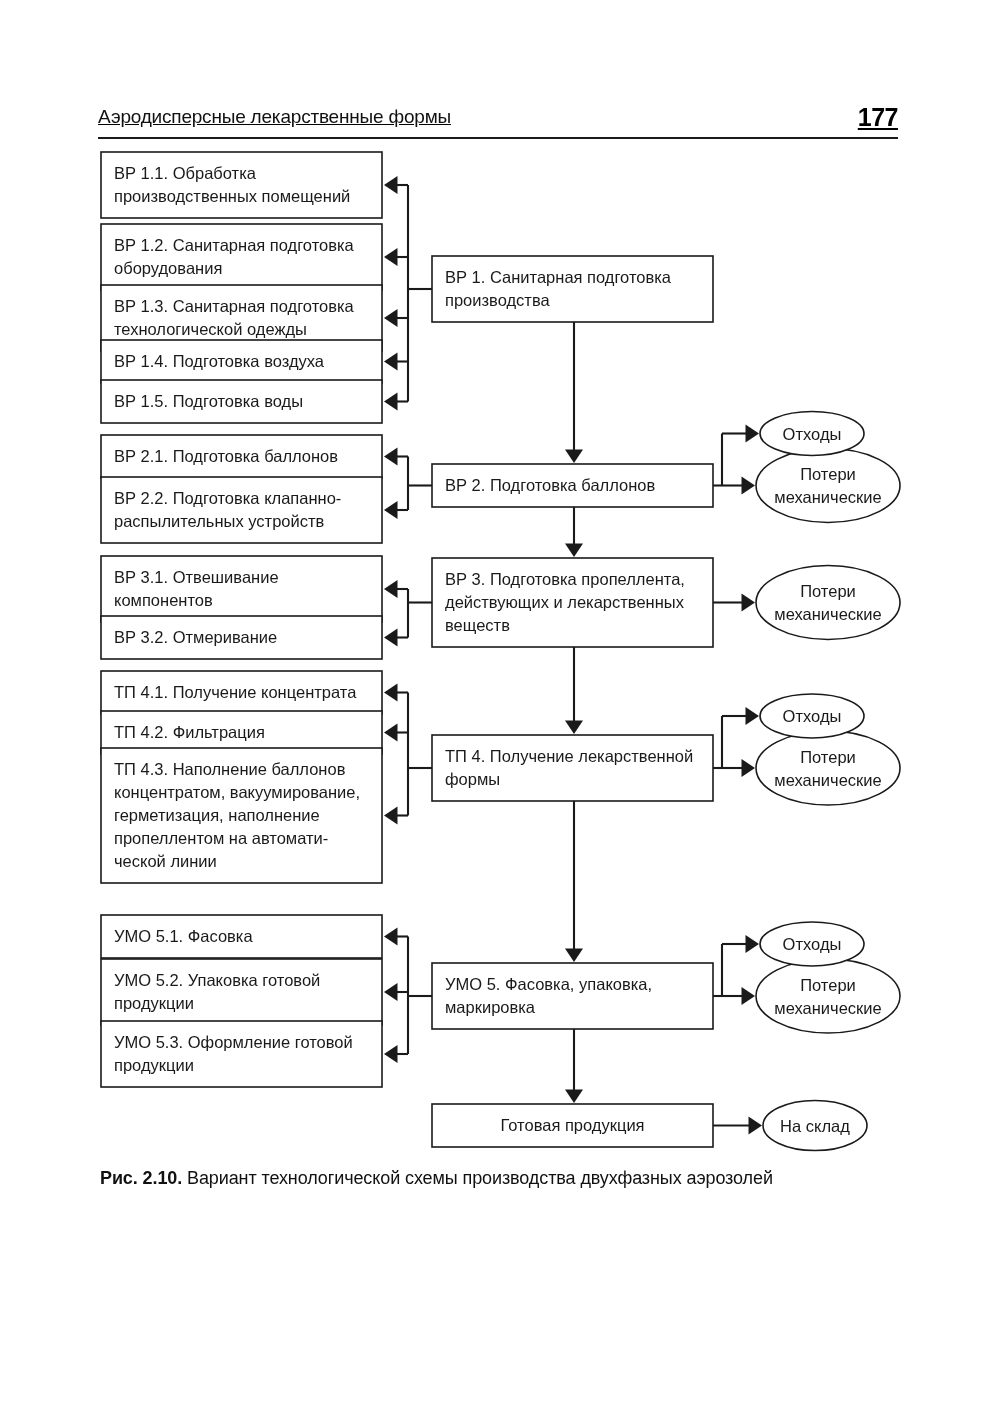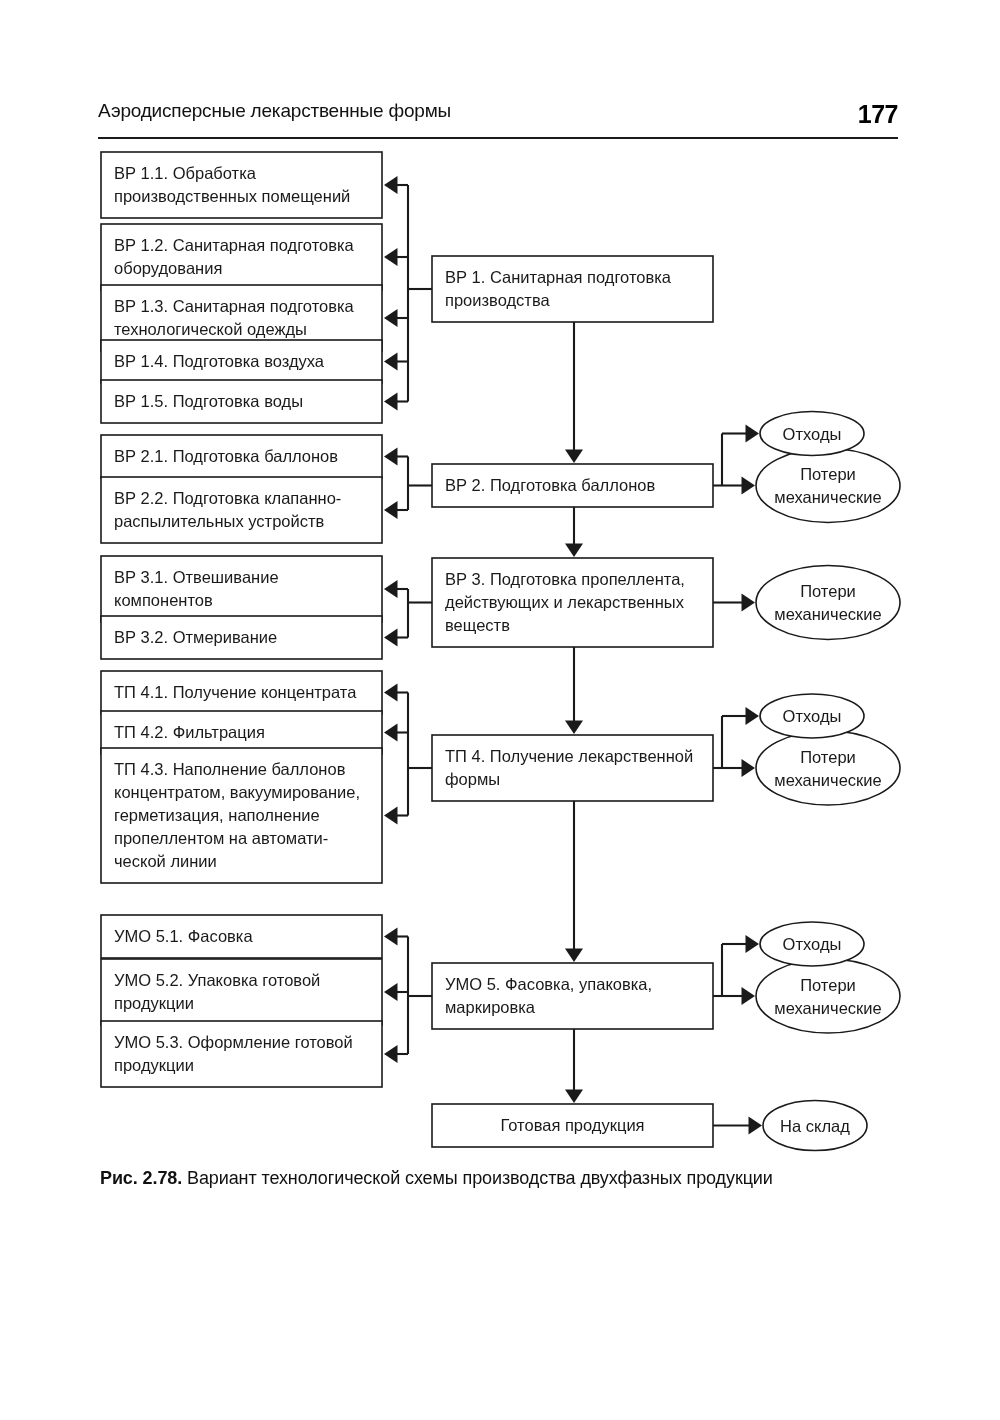--- a/index.html
+++ b/index.html
@@ -27,8 +27,9 @@
     width: 800px;
     height: 34px;
     display: flex;
-    align-items: flex-start;
+    align-items: center;
     justify-content: space-between;
+    text-decoration: underline;
   }
   .runhead-title {
     font-size: 19px;

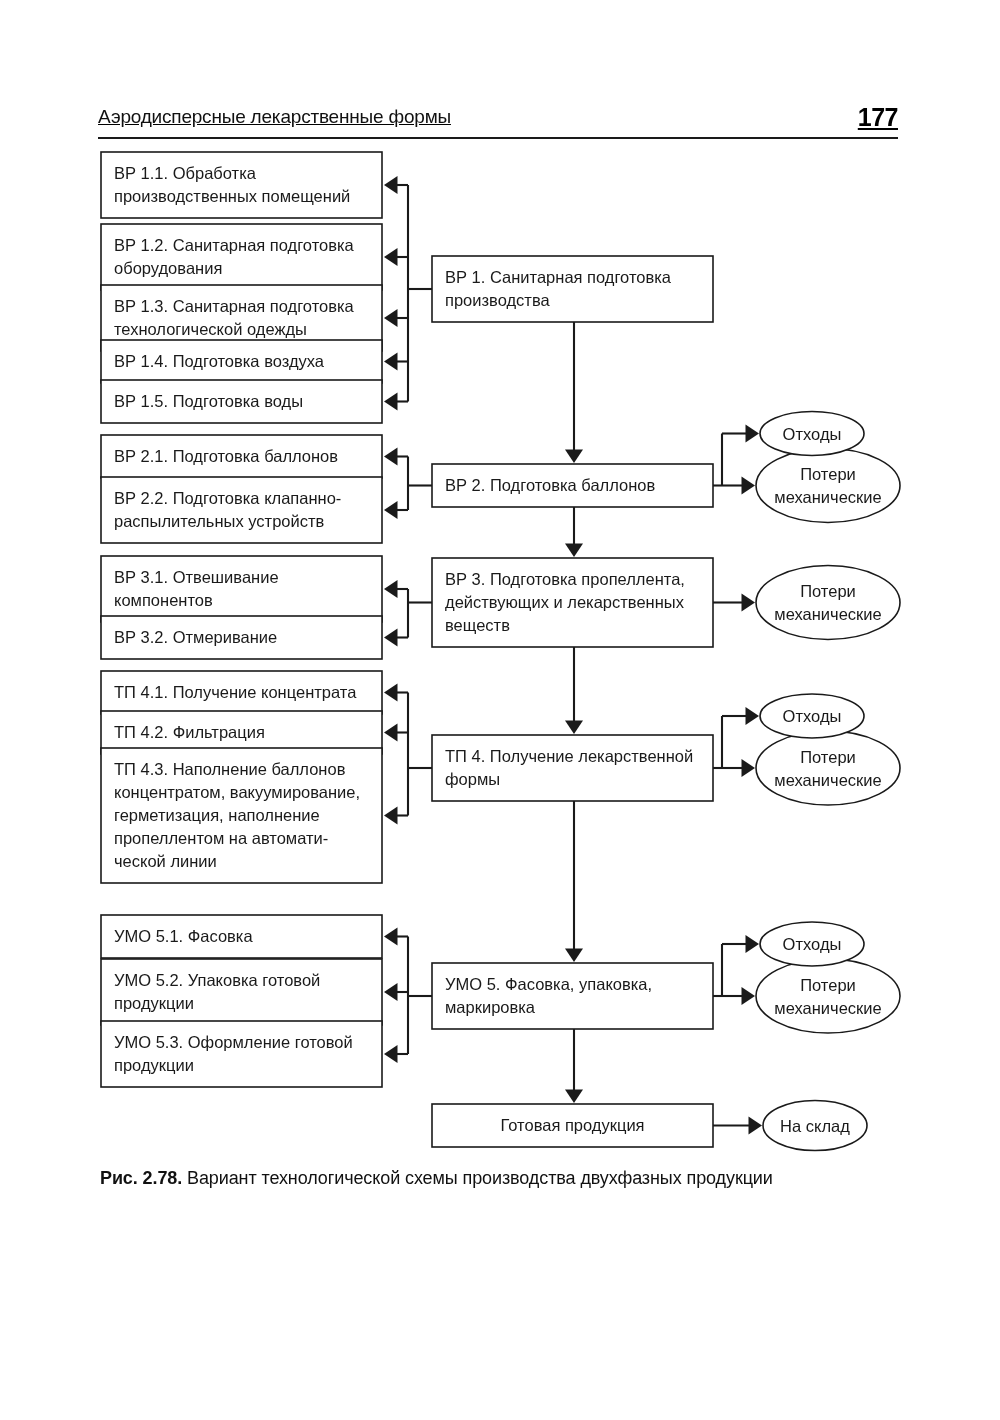--- a/index.html
+++ b/index.html
@@ -327,7 +327,7 @@
     </svg>
 
   <div class="caption">
-    <b>Рис. 2.78.</b>
+    <b>Рис. 2.10.</b>
     <span>Вариант технологической схемы производства двухфазных продукции</span>
   </div>
 

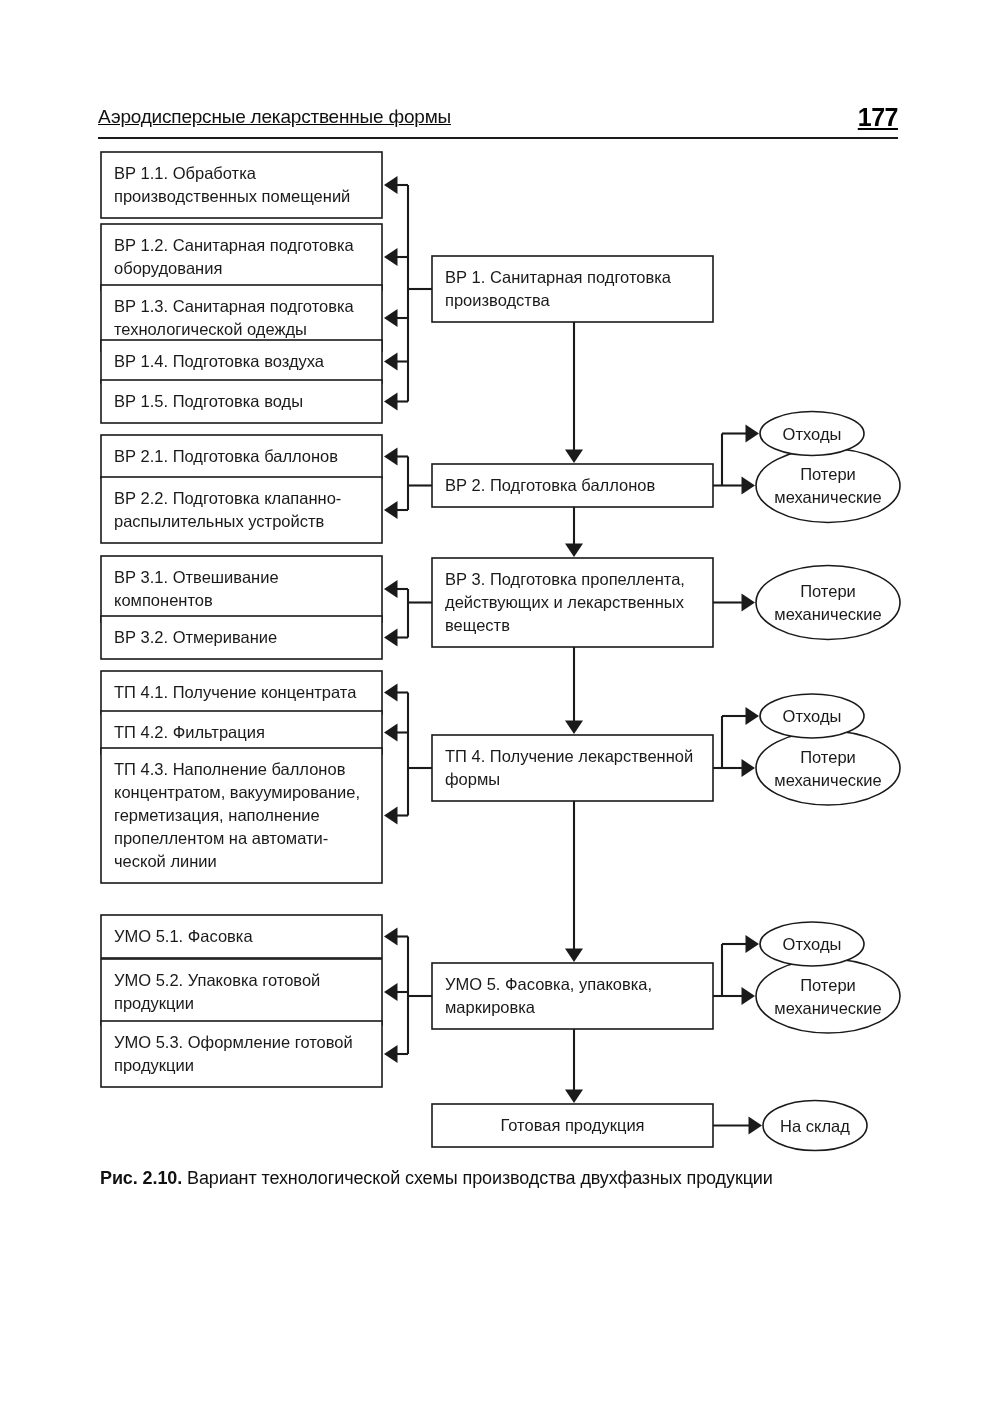--- a/index.html
+++ b/index.html
@@ -328,7 +328,7 @@
 
   <div class="caption">
     <b>Рис. 2.10.</b>
-    <span>Вариант технологической схемы производства двухфазных продукции</span>
+    <span>Вариант технологической схемы производства двухфазных аэрозолей</span>
   </div>
 
 </div>

